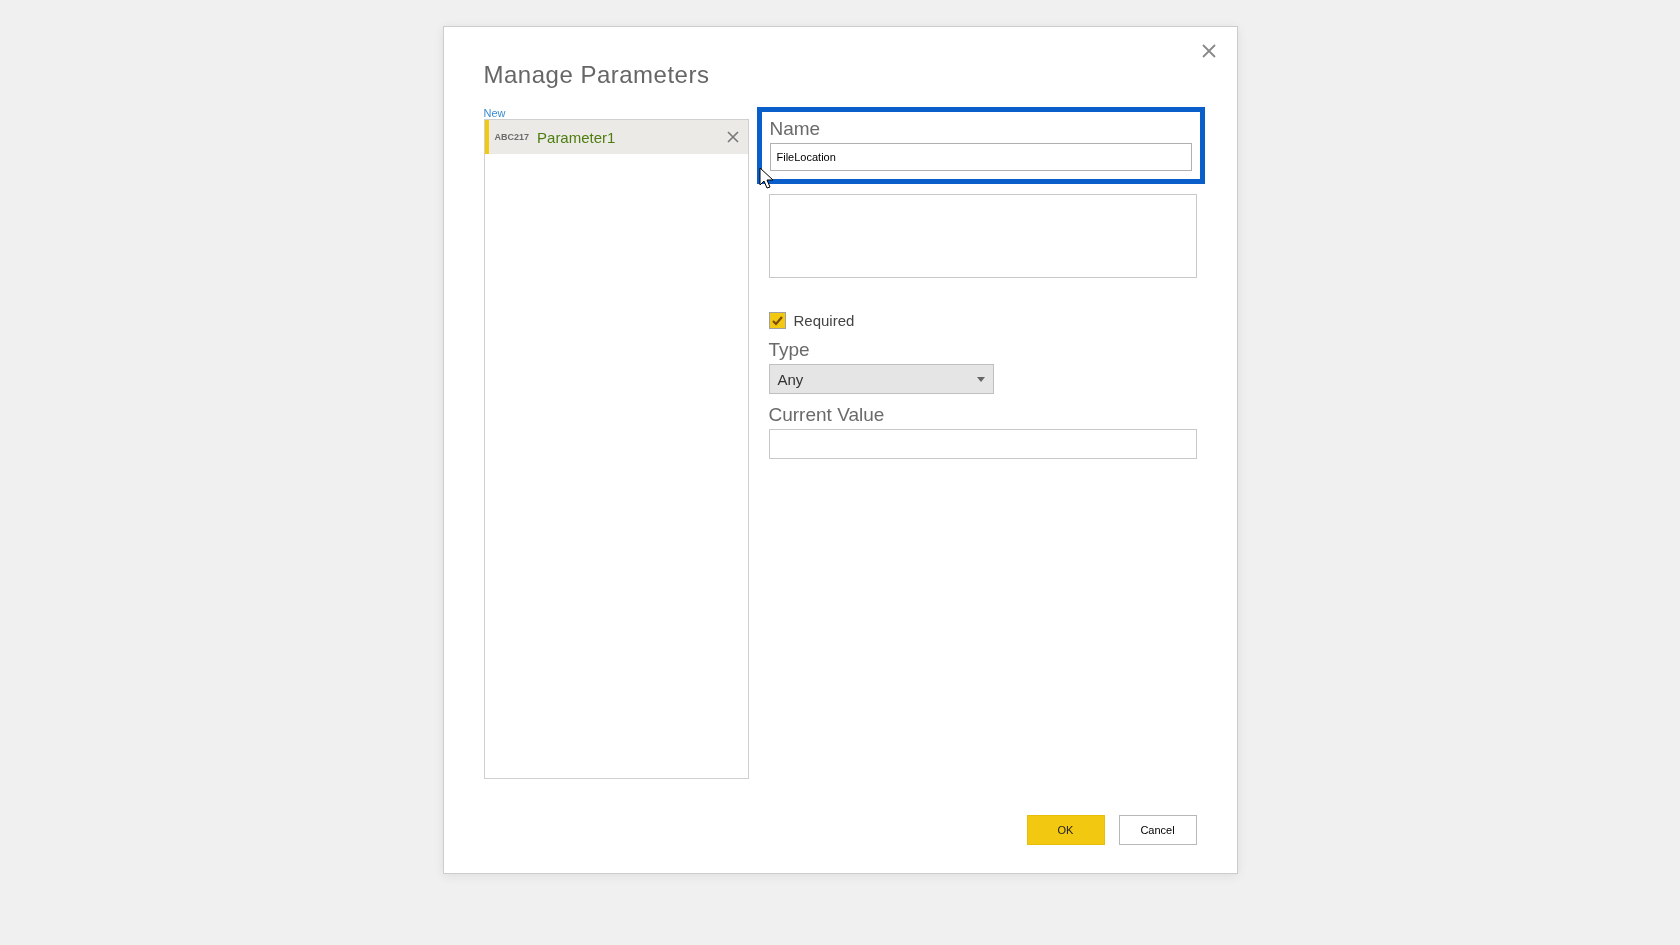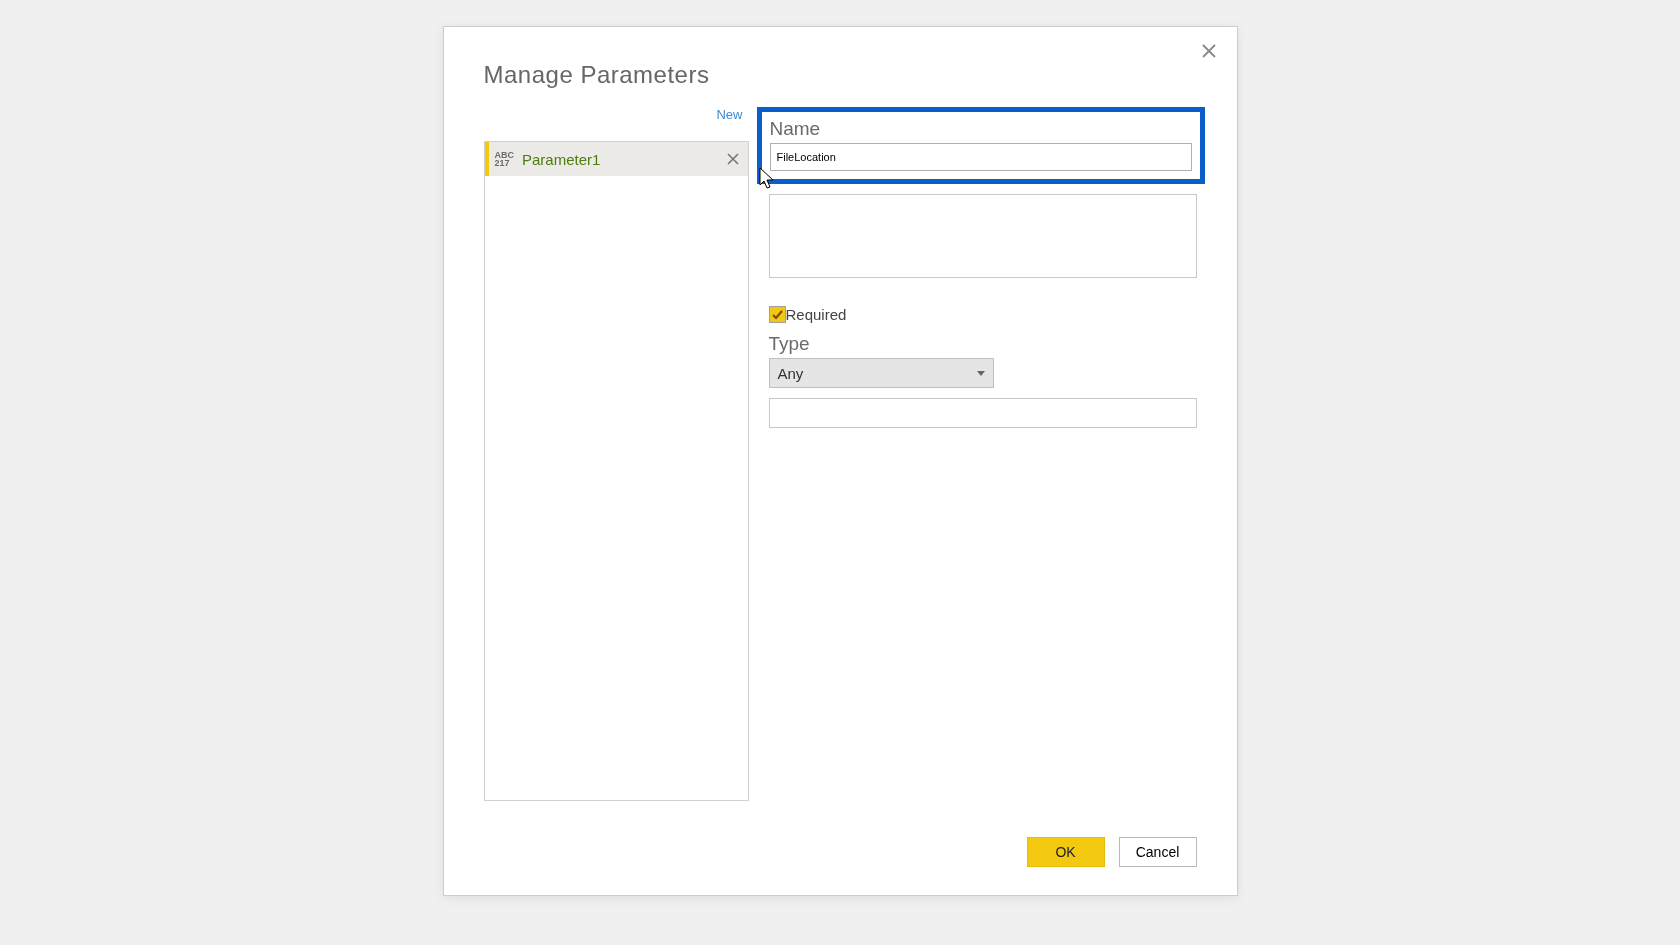--- a/index.html
+++ b/index.html
@@ -53,10 +53,10 @@
     flex-direction: column;
   }
   .new-link {
-    text-align: right;
+    text-align: left;
     color: #3a8bd0;
-    font-size: 13px;
-    padding: 0 6px 19px 0;
+    font-size: 11px;
+    padding: 0 6px 0 0;
     cursor: pointer;
   }
   .param-list {

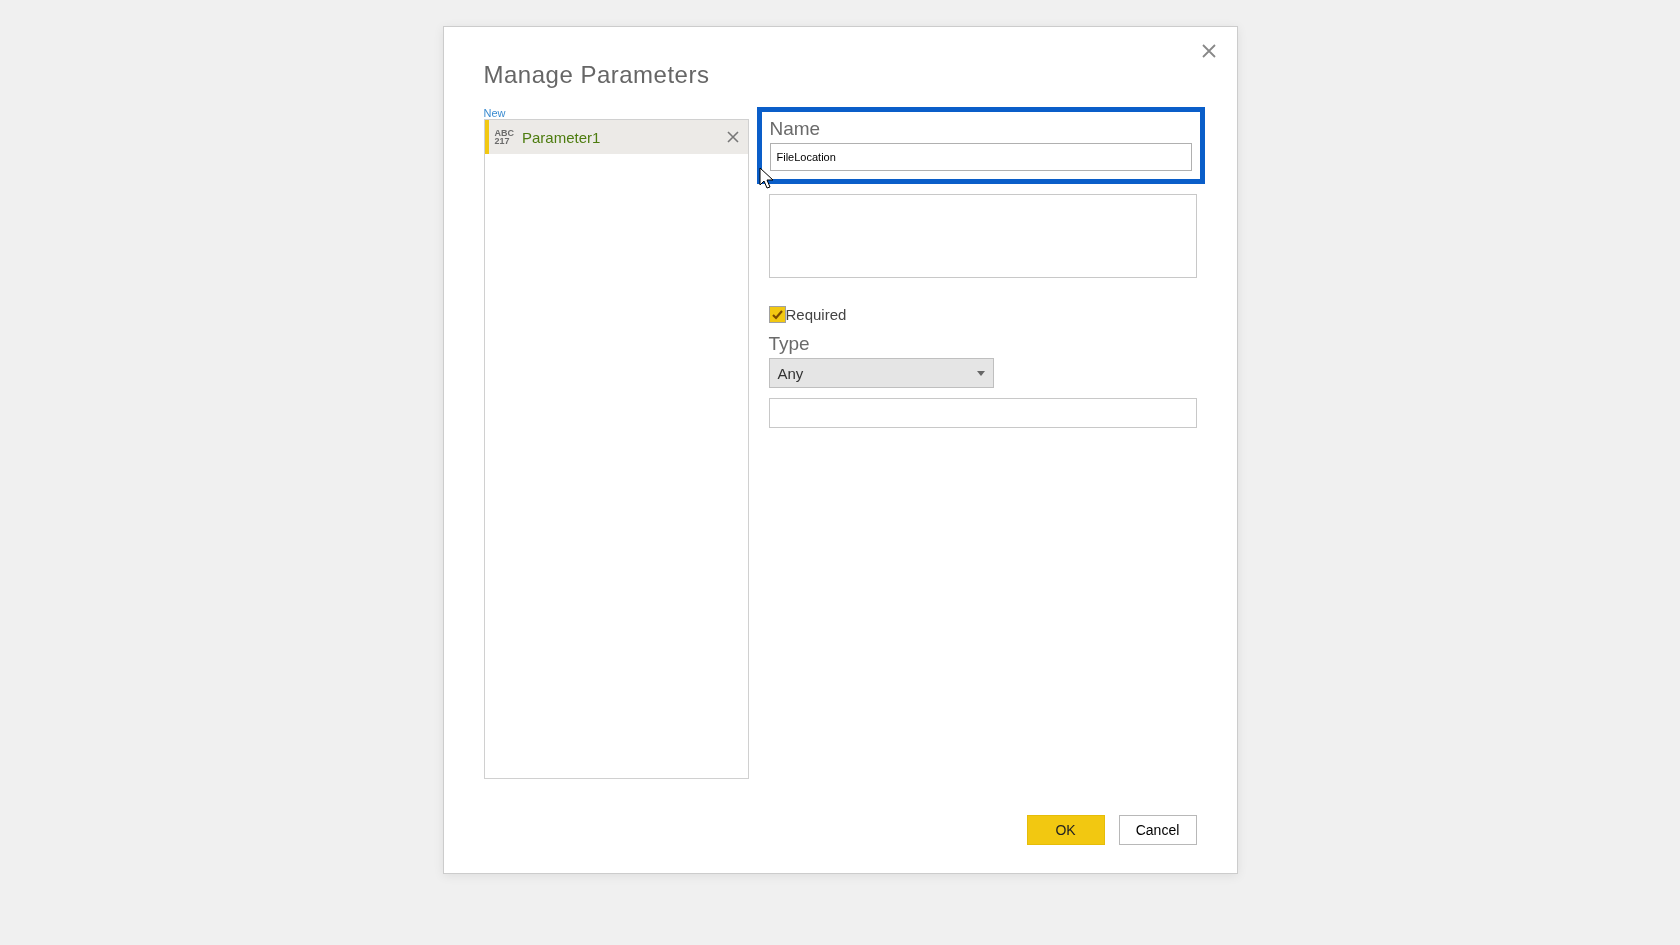--- a/index.html
+++ b/index.html
@@ -79,7 +79,7 @@
     font-weight: 600;
     margin: 0 8px 0 2px;
     display: flex;
-    flex-direction: column;
+    flex-direction: row;
   }
   .param-label {
     flex: 1;

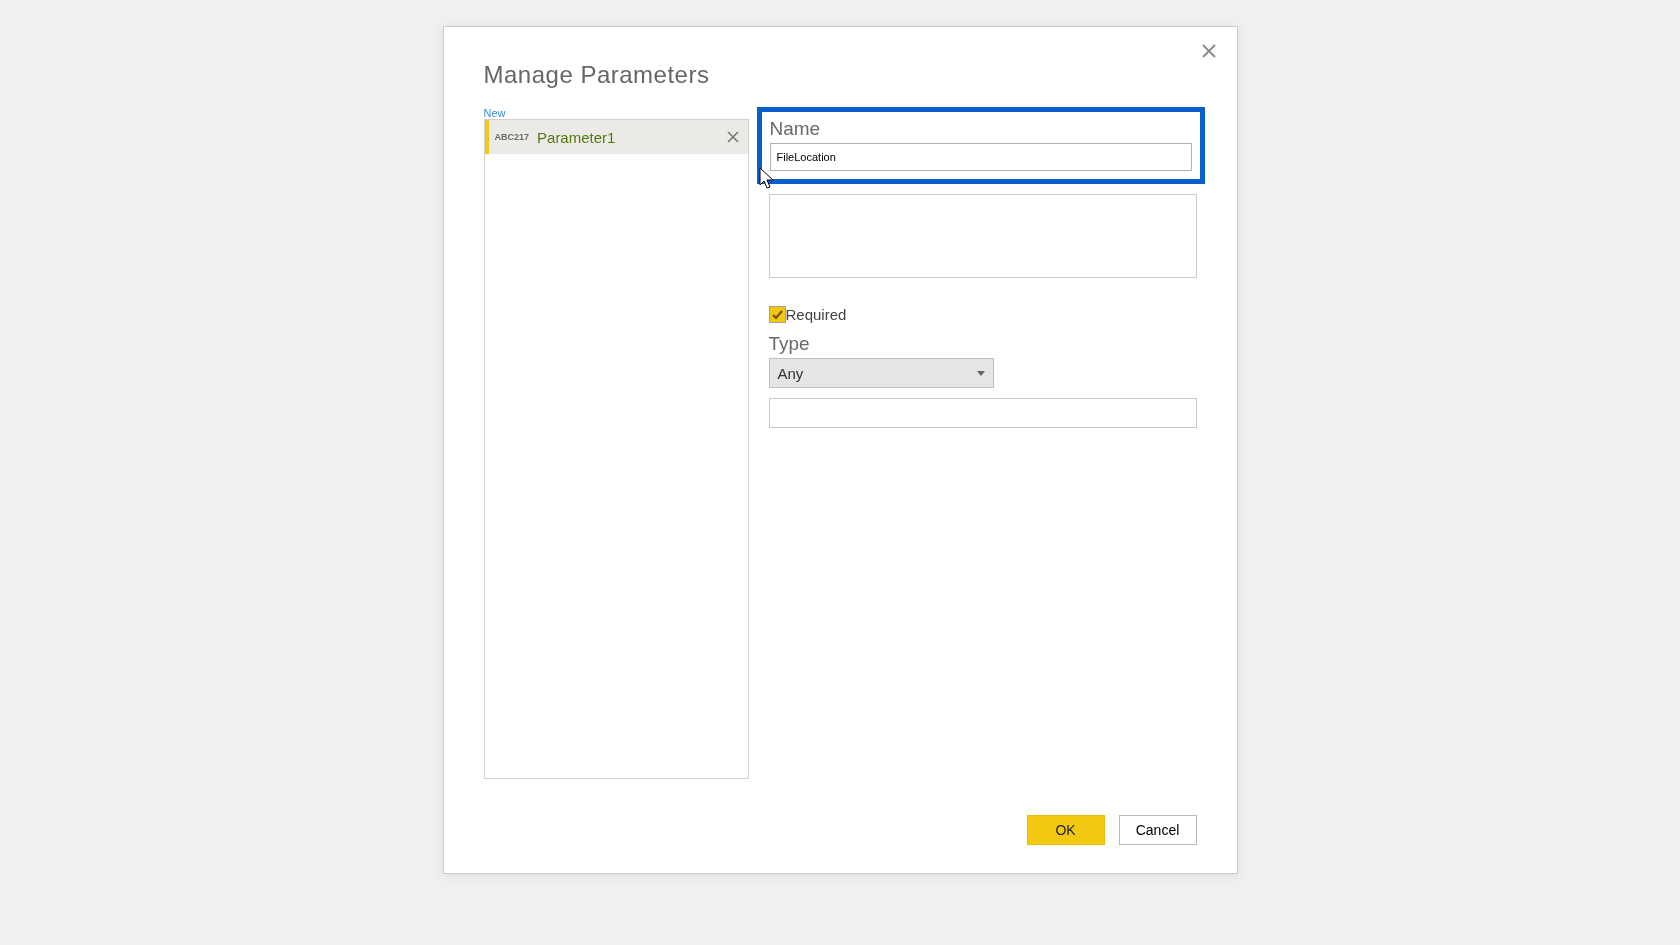--- a/index.html
+++ b/index.html
@@ -140,7 +140,8 @@
   .required-row {
     display: flex;
     align-items: center;
-    margin-top: 24px;
+    gap: 8px;
+    margin-top: 30px;
     text-align: right;
   }
   .checkbox {

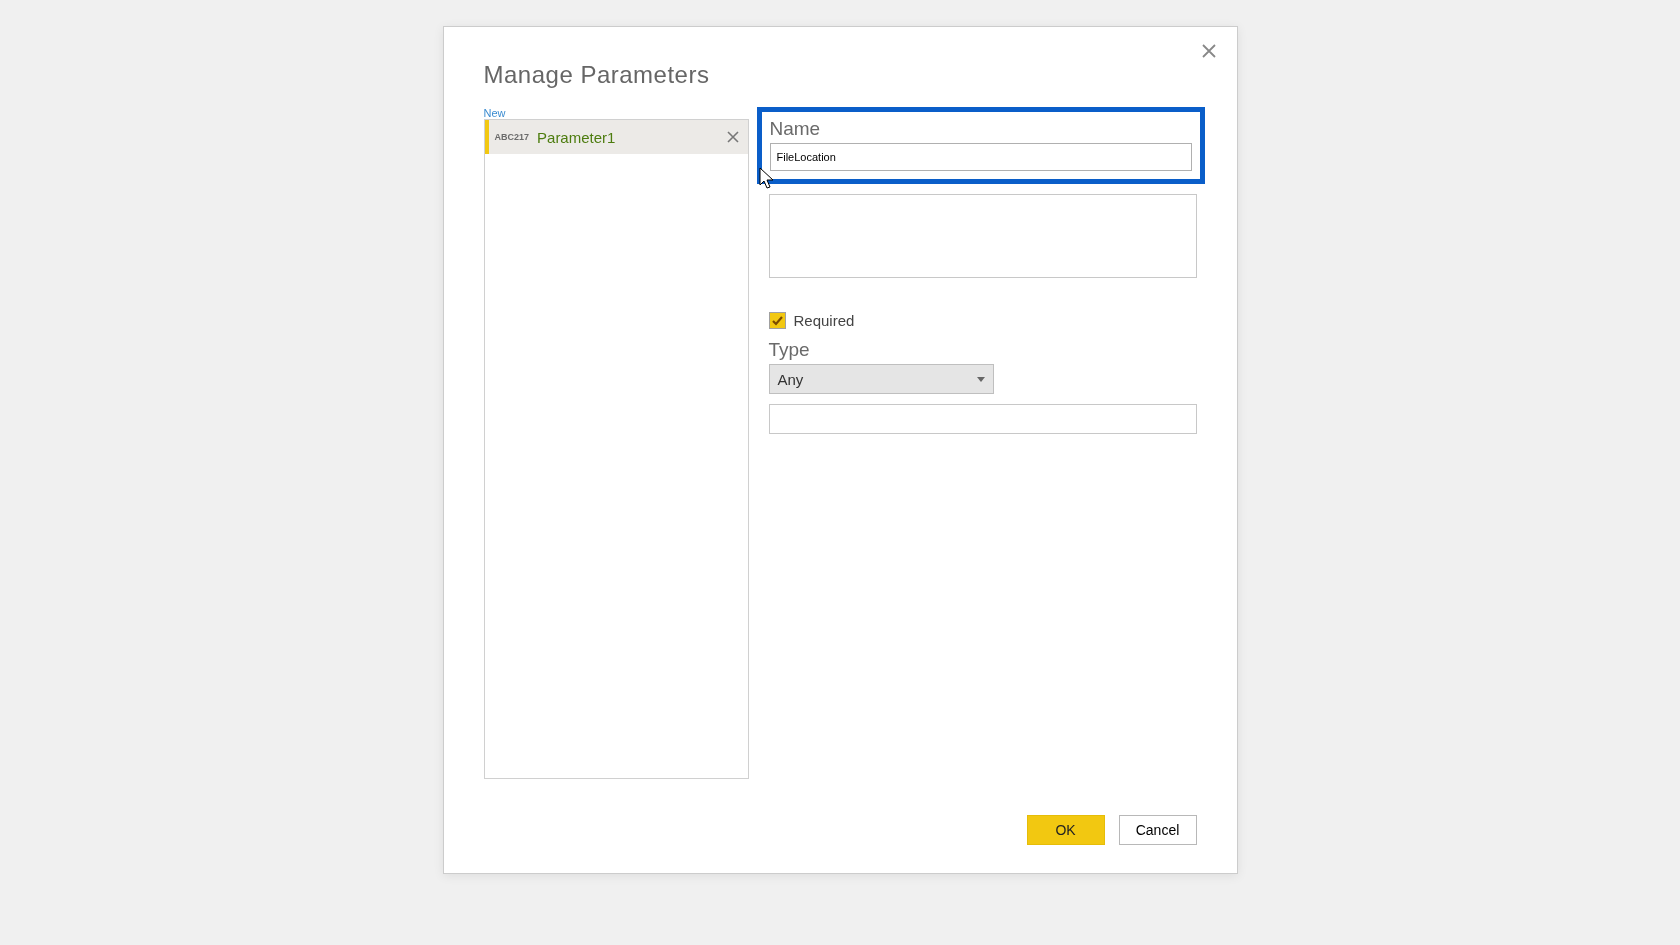--- a/index.html
+++ b/index.html
@@ -276,6 +276,7 @@
 
 
       <div class="section">
+        <div class="field-label">Current Value</div>
         <input type="text" class="curval-input" value="" style="">
       </div>
 

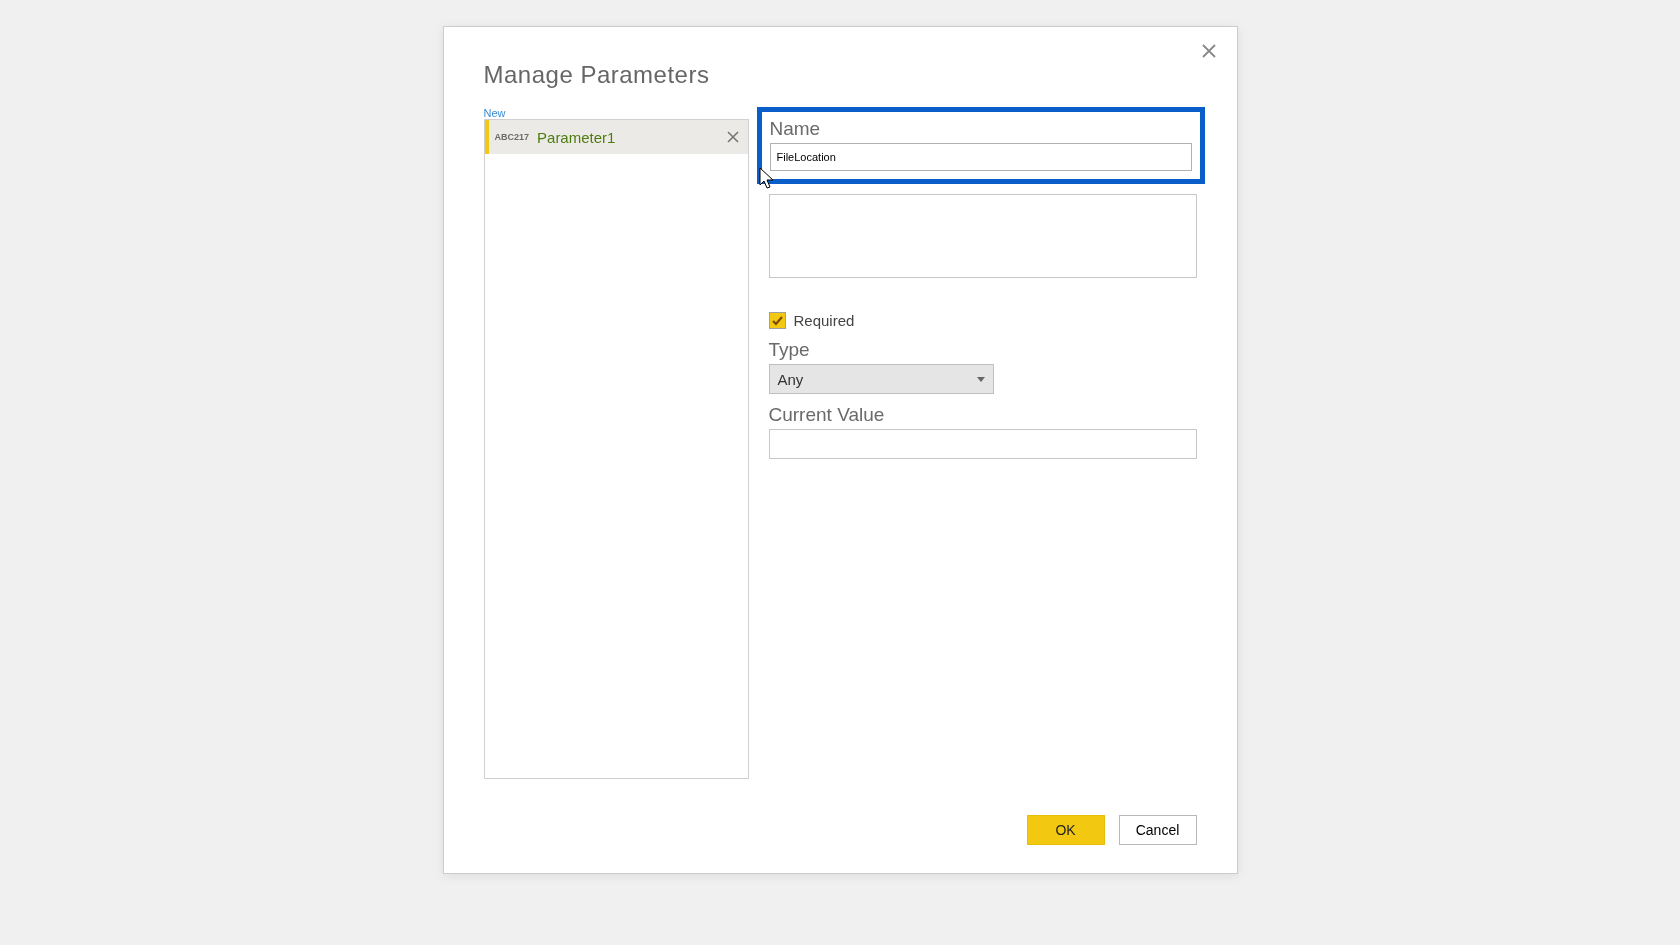--- a/index.html
+++ b/index.html
@@ -194,7 +194,7 @@
   .btn {
     min-width: 78px;
     height: 30px;
-    font-size: 14px;
+    font-size: 11px;
     cursor: pointer;
     border: 1px solid #b8b8b8;
     background: #fff;

